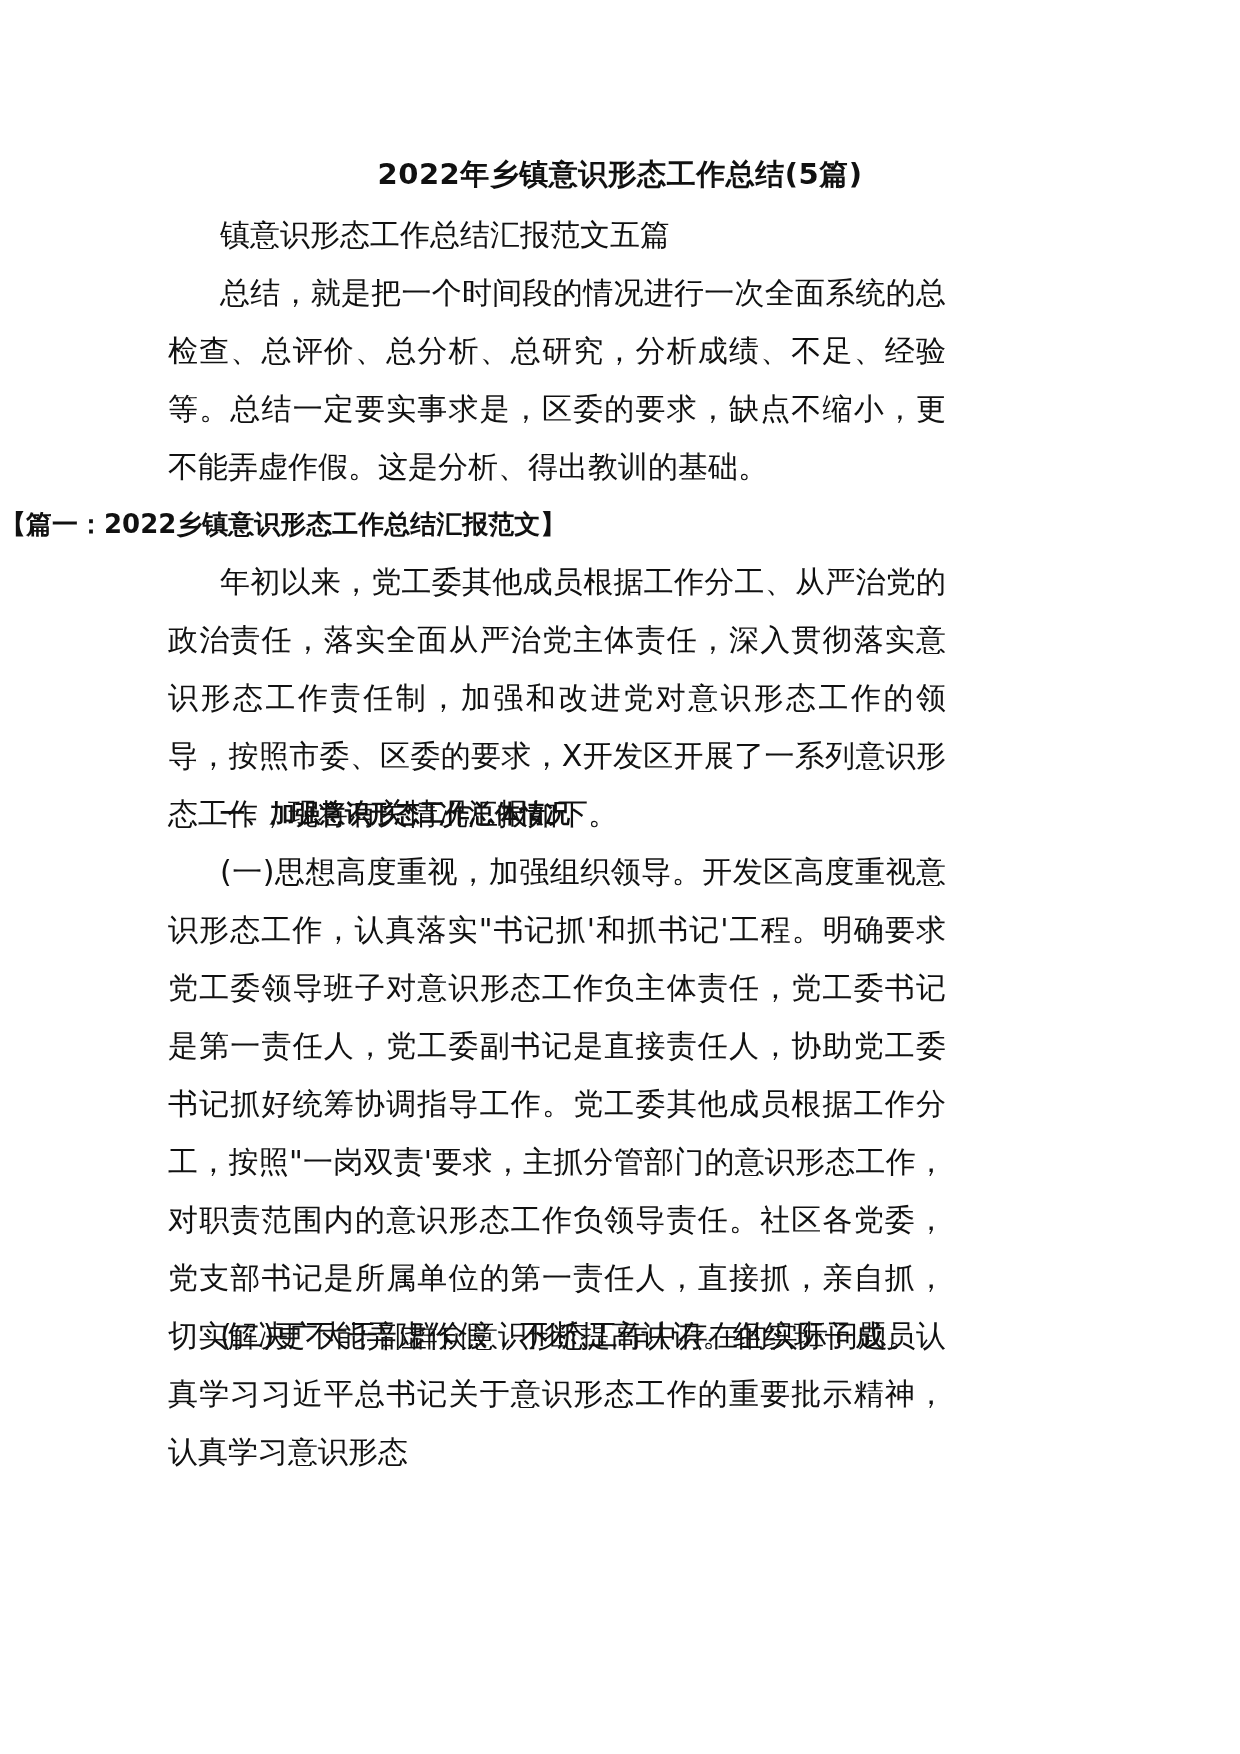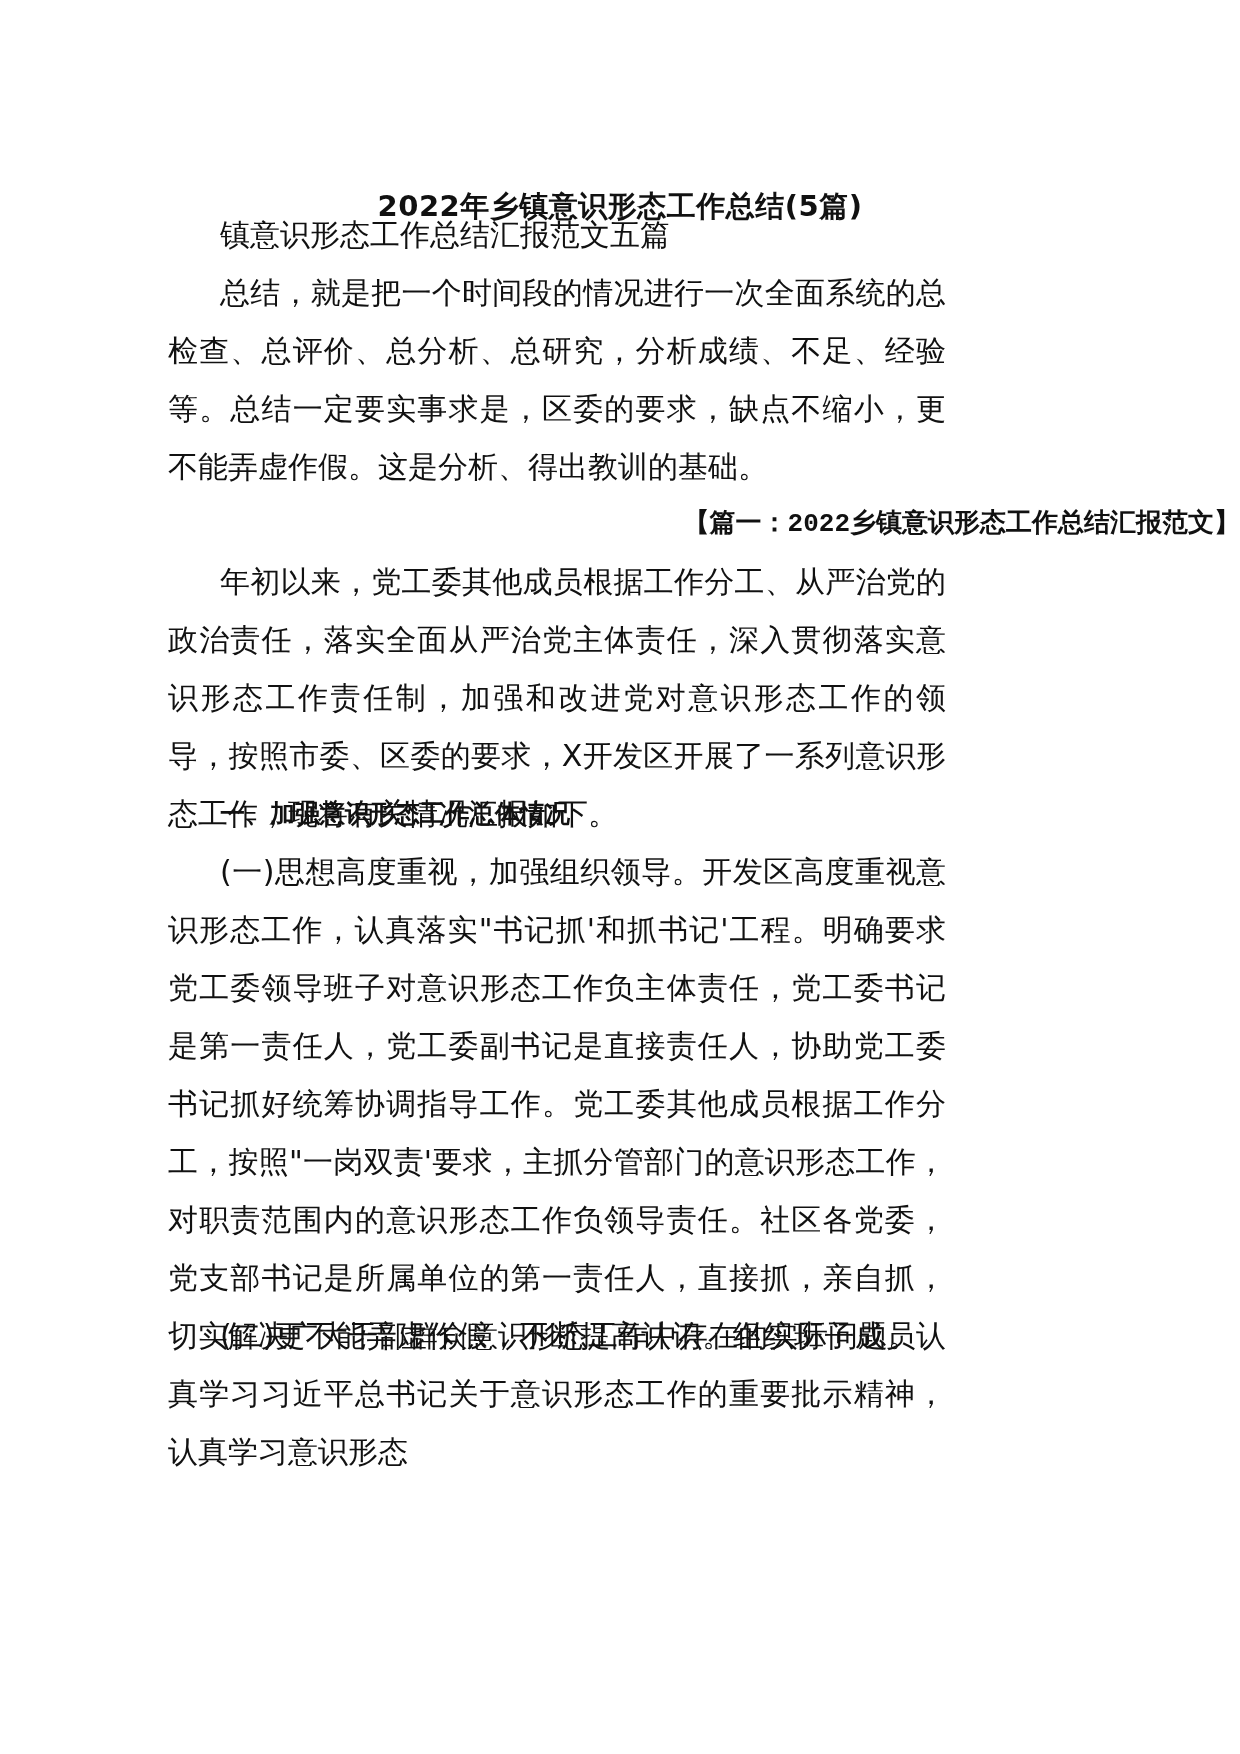--- a/index.html
+++ b/index.html
@@ -25,7 +25,6 @@
       font-weight: bold;
       line-height: 44px;
       letter-spacing: 0.5px;
-      margin-top: 32px;
     }
     .heading {
       position: absolute;

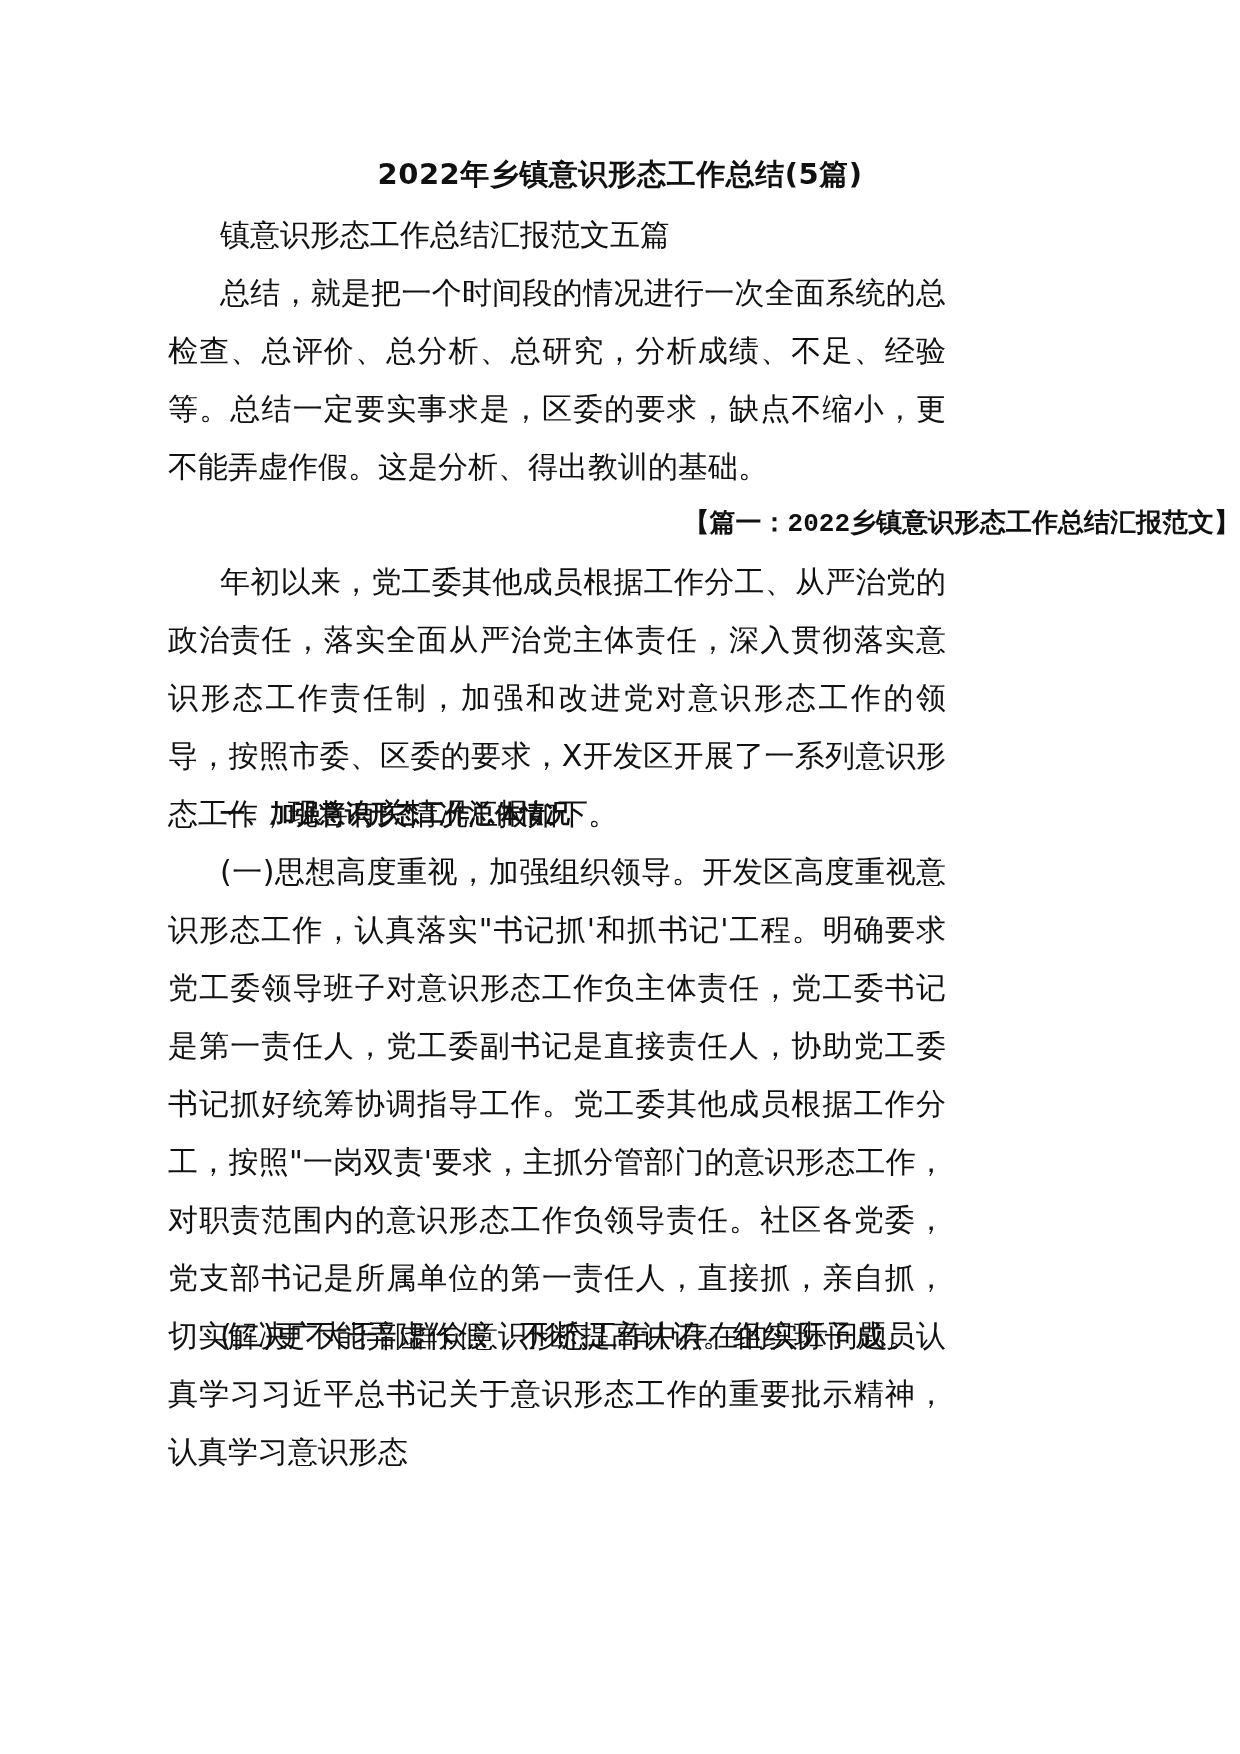--- a/index.html
+++ b/index.html
@@ -30,11 +30,10 @@
       position: absolute;
       left: 0;
       width: 1240px;
-      text-align: right;
+      text-align: left;
       font-size: 26px;
       font-weight: bold;
       line-height: 44px;
-      font-family: Liberation Mono, monospace;
     }
     .para {
       position: absolute;

